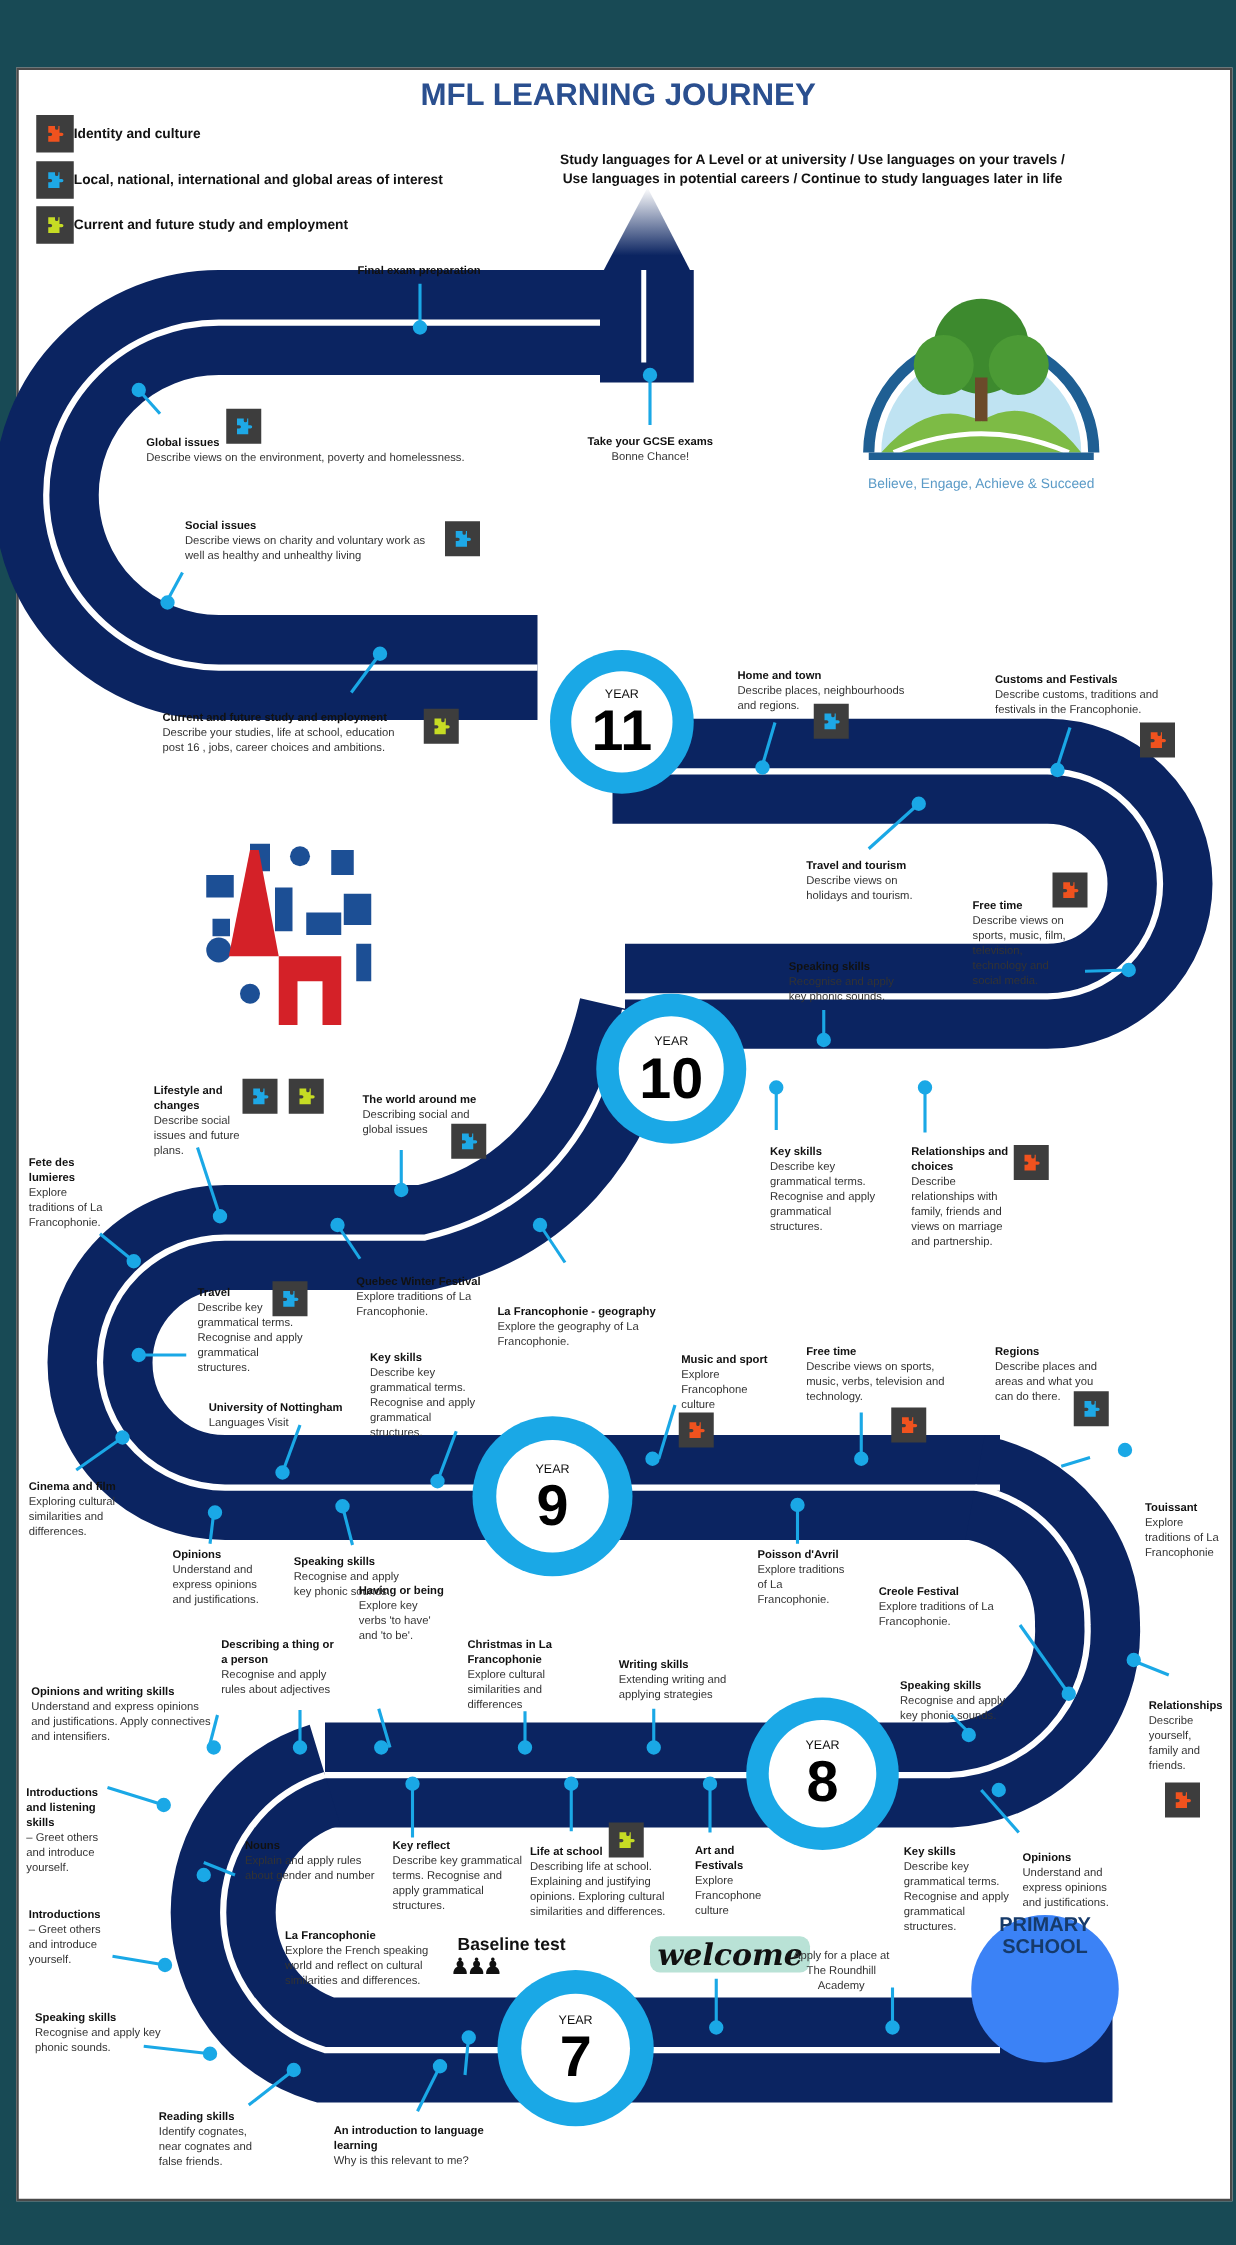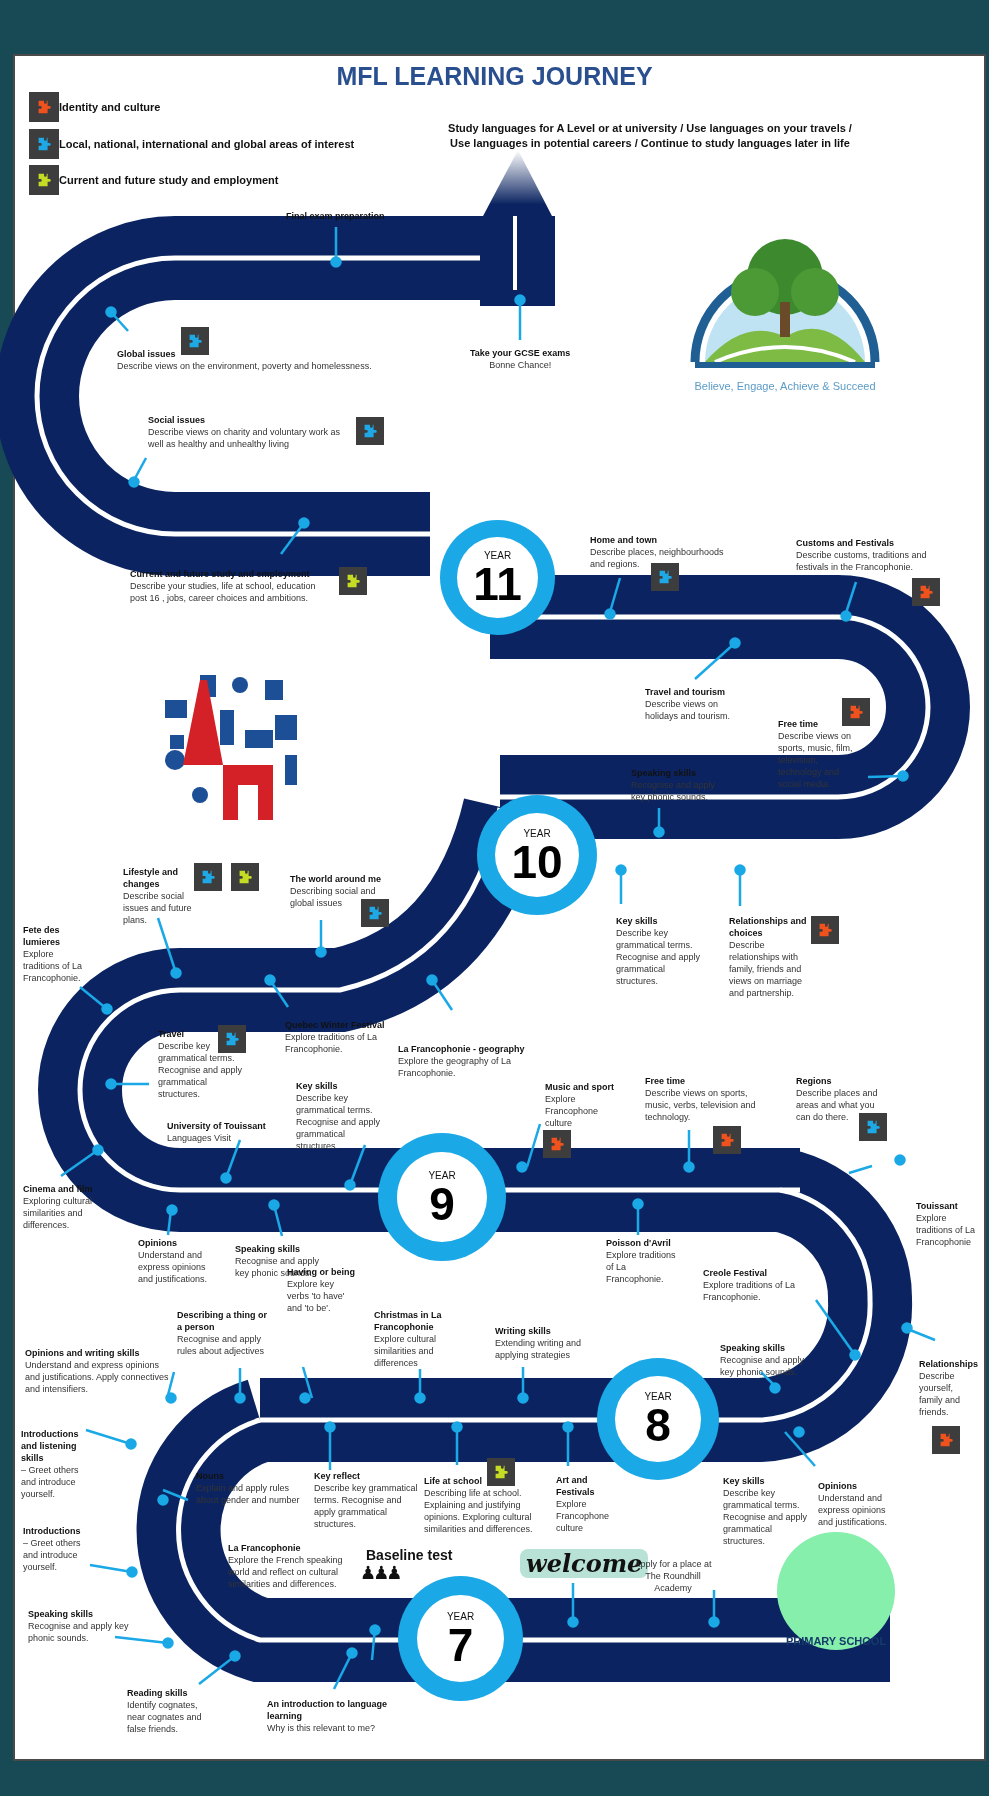--- a/index.html
+++ b/index.html
@@ -409,7 +409,7 @@
     <span class="d">Describe key grammatical terms. Recognise and apply grammatical structures.</span>
   </div>
 <div class="lbl" style="left:167px;top:1120px;width:115px;">
-    <span class="t">University of Touissant</span>
+    <span class="t">University of Nottingham</span>
     <span class="d">Languages Visit</span>
   </div>
 <div class="lbl" style="left:23px;top:1183px;width:80px;">

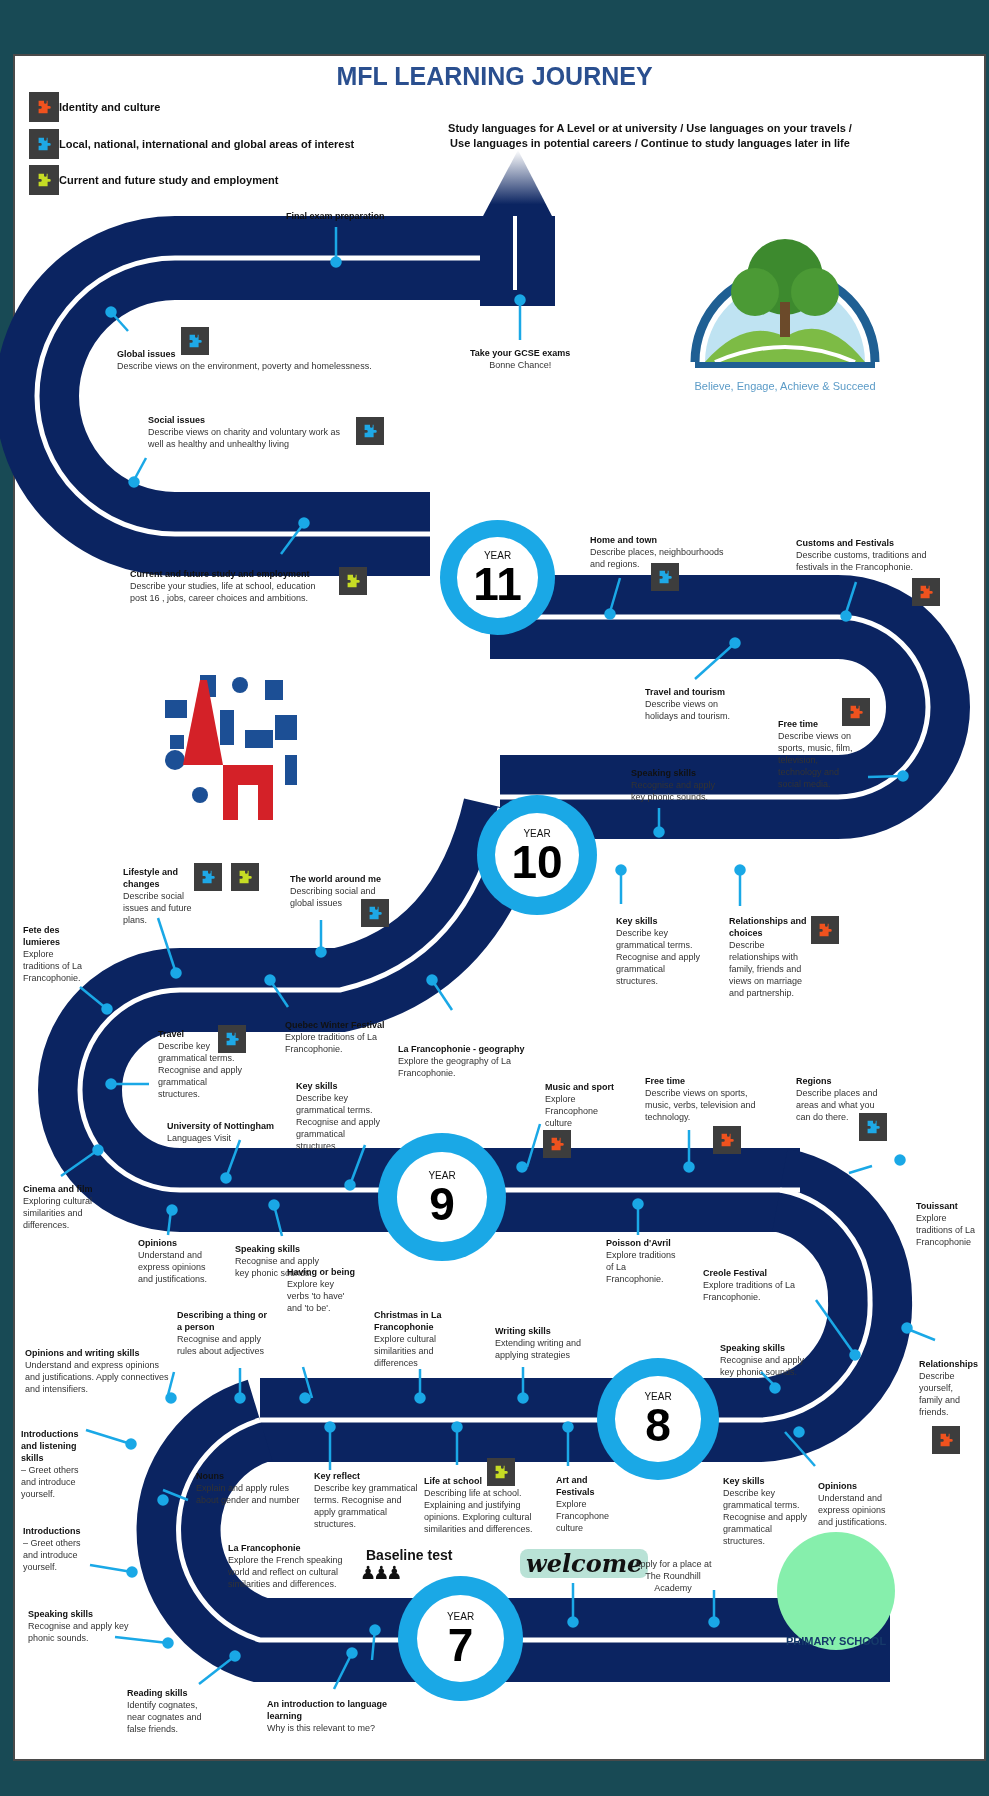--- a/index.html
+++ b/index.html
@@ -23,7 +23,7 @@
   .logo { position:absolute; left:665px; top:222px; width:240px; text-align:center; }
   .logo .name { font-size:19px; font-weight:bold; color:#1f5f93; letter-spacing:0px; }
   .logo .tag { font-size:11px; color:#5b9bc7; margin-top:4px; }
-  .primary { position:absolute; left:777px; top:1532px; width:118px; height:118px; border-radius:50%; background:#86efac; display:flex; align-items:flex-end; justify-content:center; text-align:center; font-size:11px; font-weight:bold; color:#163a6a; line-height:17px; }
+  .primary { position:absolute; left:777px; top:1532px; width:118px; height:118px; border-radius:50%; background:#3b82f6; display:flex; align-items:flex-start; justify-content:center; text-align:center; font-size:16px; font-weight:bold; color:#163a6a; line-height:17px; }
   .welcome { position:absolute; left:520px; top:1549px; font-family:"DejaVu Serif", serif; font-style:italic; font-weight:bold; font-size:24px; color:#111; background:#b9e2d6; padding:0 6px; border-radius:8px; }
   .apply { position:absolute; left:628px; top:1558px; width:90px; text-align:center; font-size:9px; line-height:12px; color:#333; }
   .baseline-t { position:absolute; left:366px; top:1547px; font-size:14px; font-weight:bold; color:#111; }

